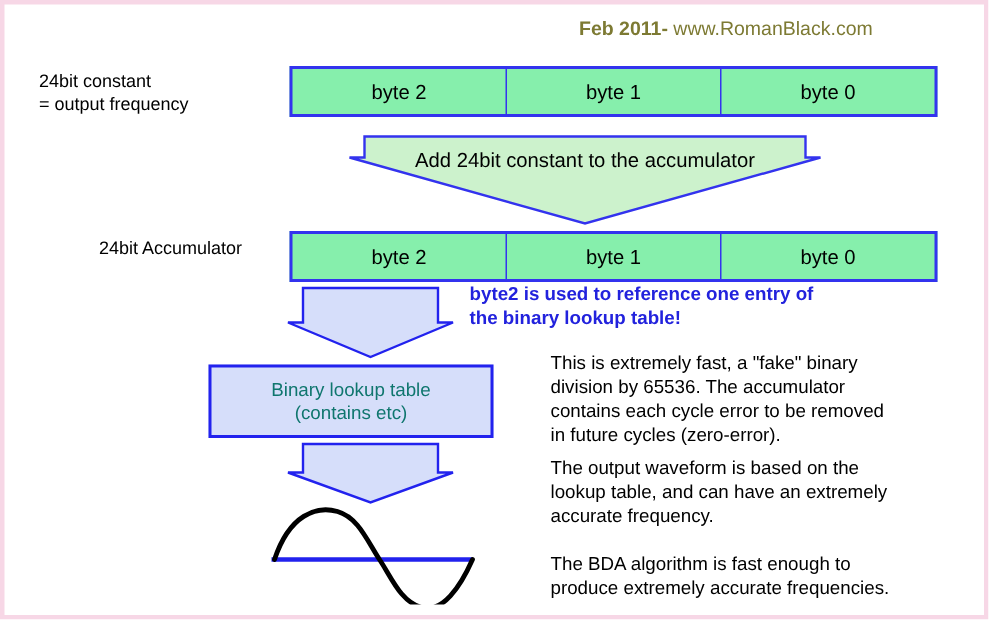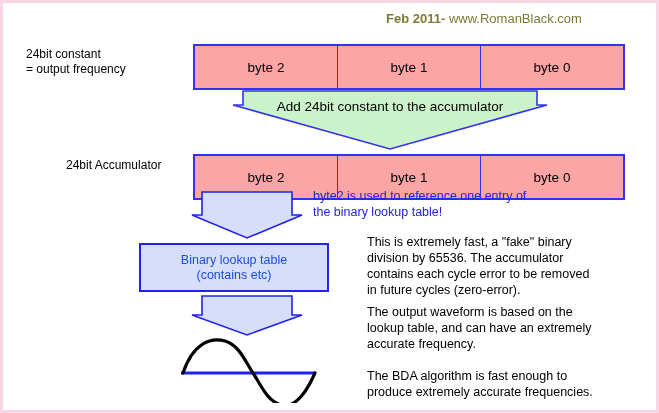--- a/index.html
+++ b/index.html
@@ -53,11 +53,11 @@
   .byte-row {
     left: 190px;
     width: 432px;
-    height: 46px;
+    height: 34px;
     display: flex;
     border: 2px solid #3333ee;
     box-sizing: border-box;
-    background: #fca5a5;
+    background: #86efac;
   }
   #byte-row-const { top: 41px; }
   #byte-row-accum { top: 151px; }

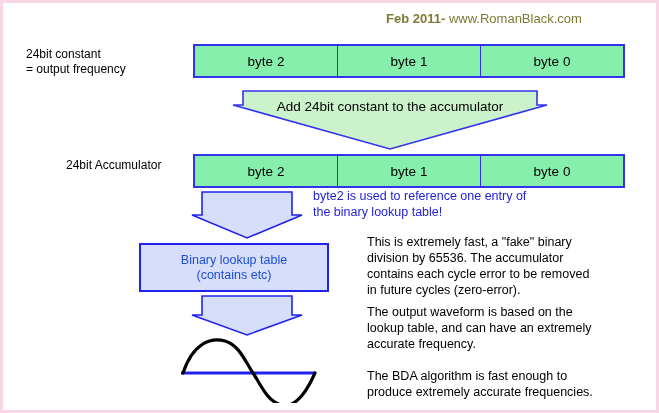--- a/index.html
+++ b/index.html
@@ -87,6 +87,7 @@
     color: #2222dd;
     line-height: 15.5px;
     white-space: pre-line;
+    font-weight: bold;
   }
 
   

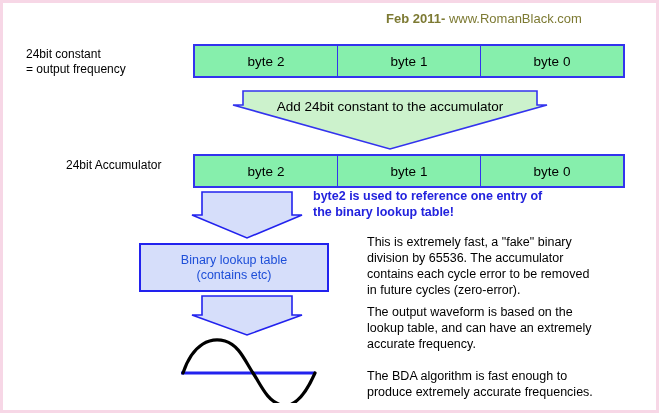--- a/index.html
+++ b/index.html
@@ -104,7 +104,7 @@
   }
   #lookup-box .ln {
     font-size: 12.5px;
-    color: #1d4ed8;
+    color: #0f766e;
     line-height: 15px;
     white-space: pre-line;
     text-align: right;

